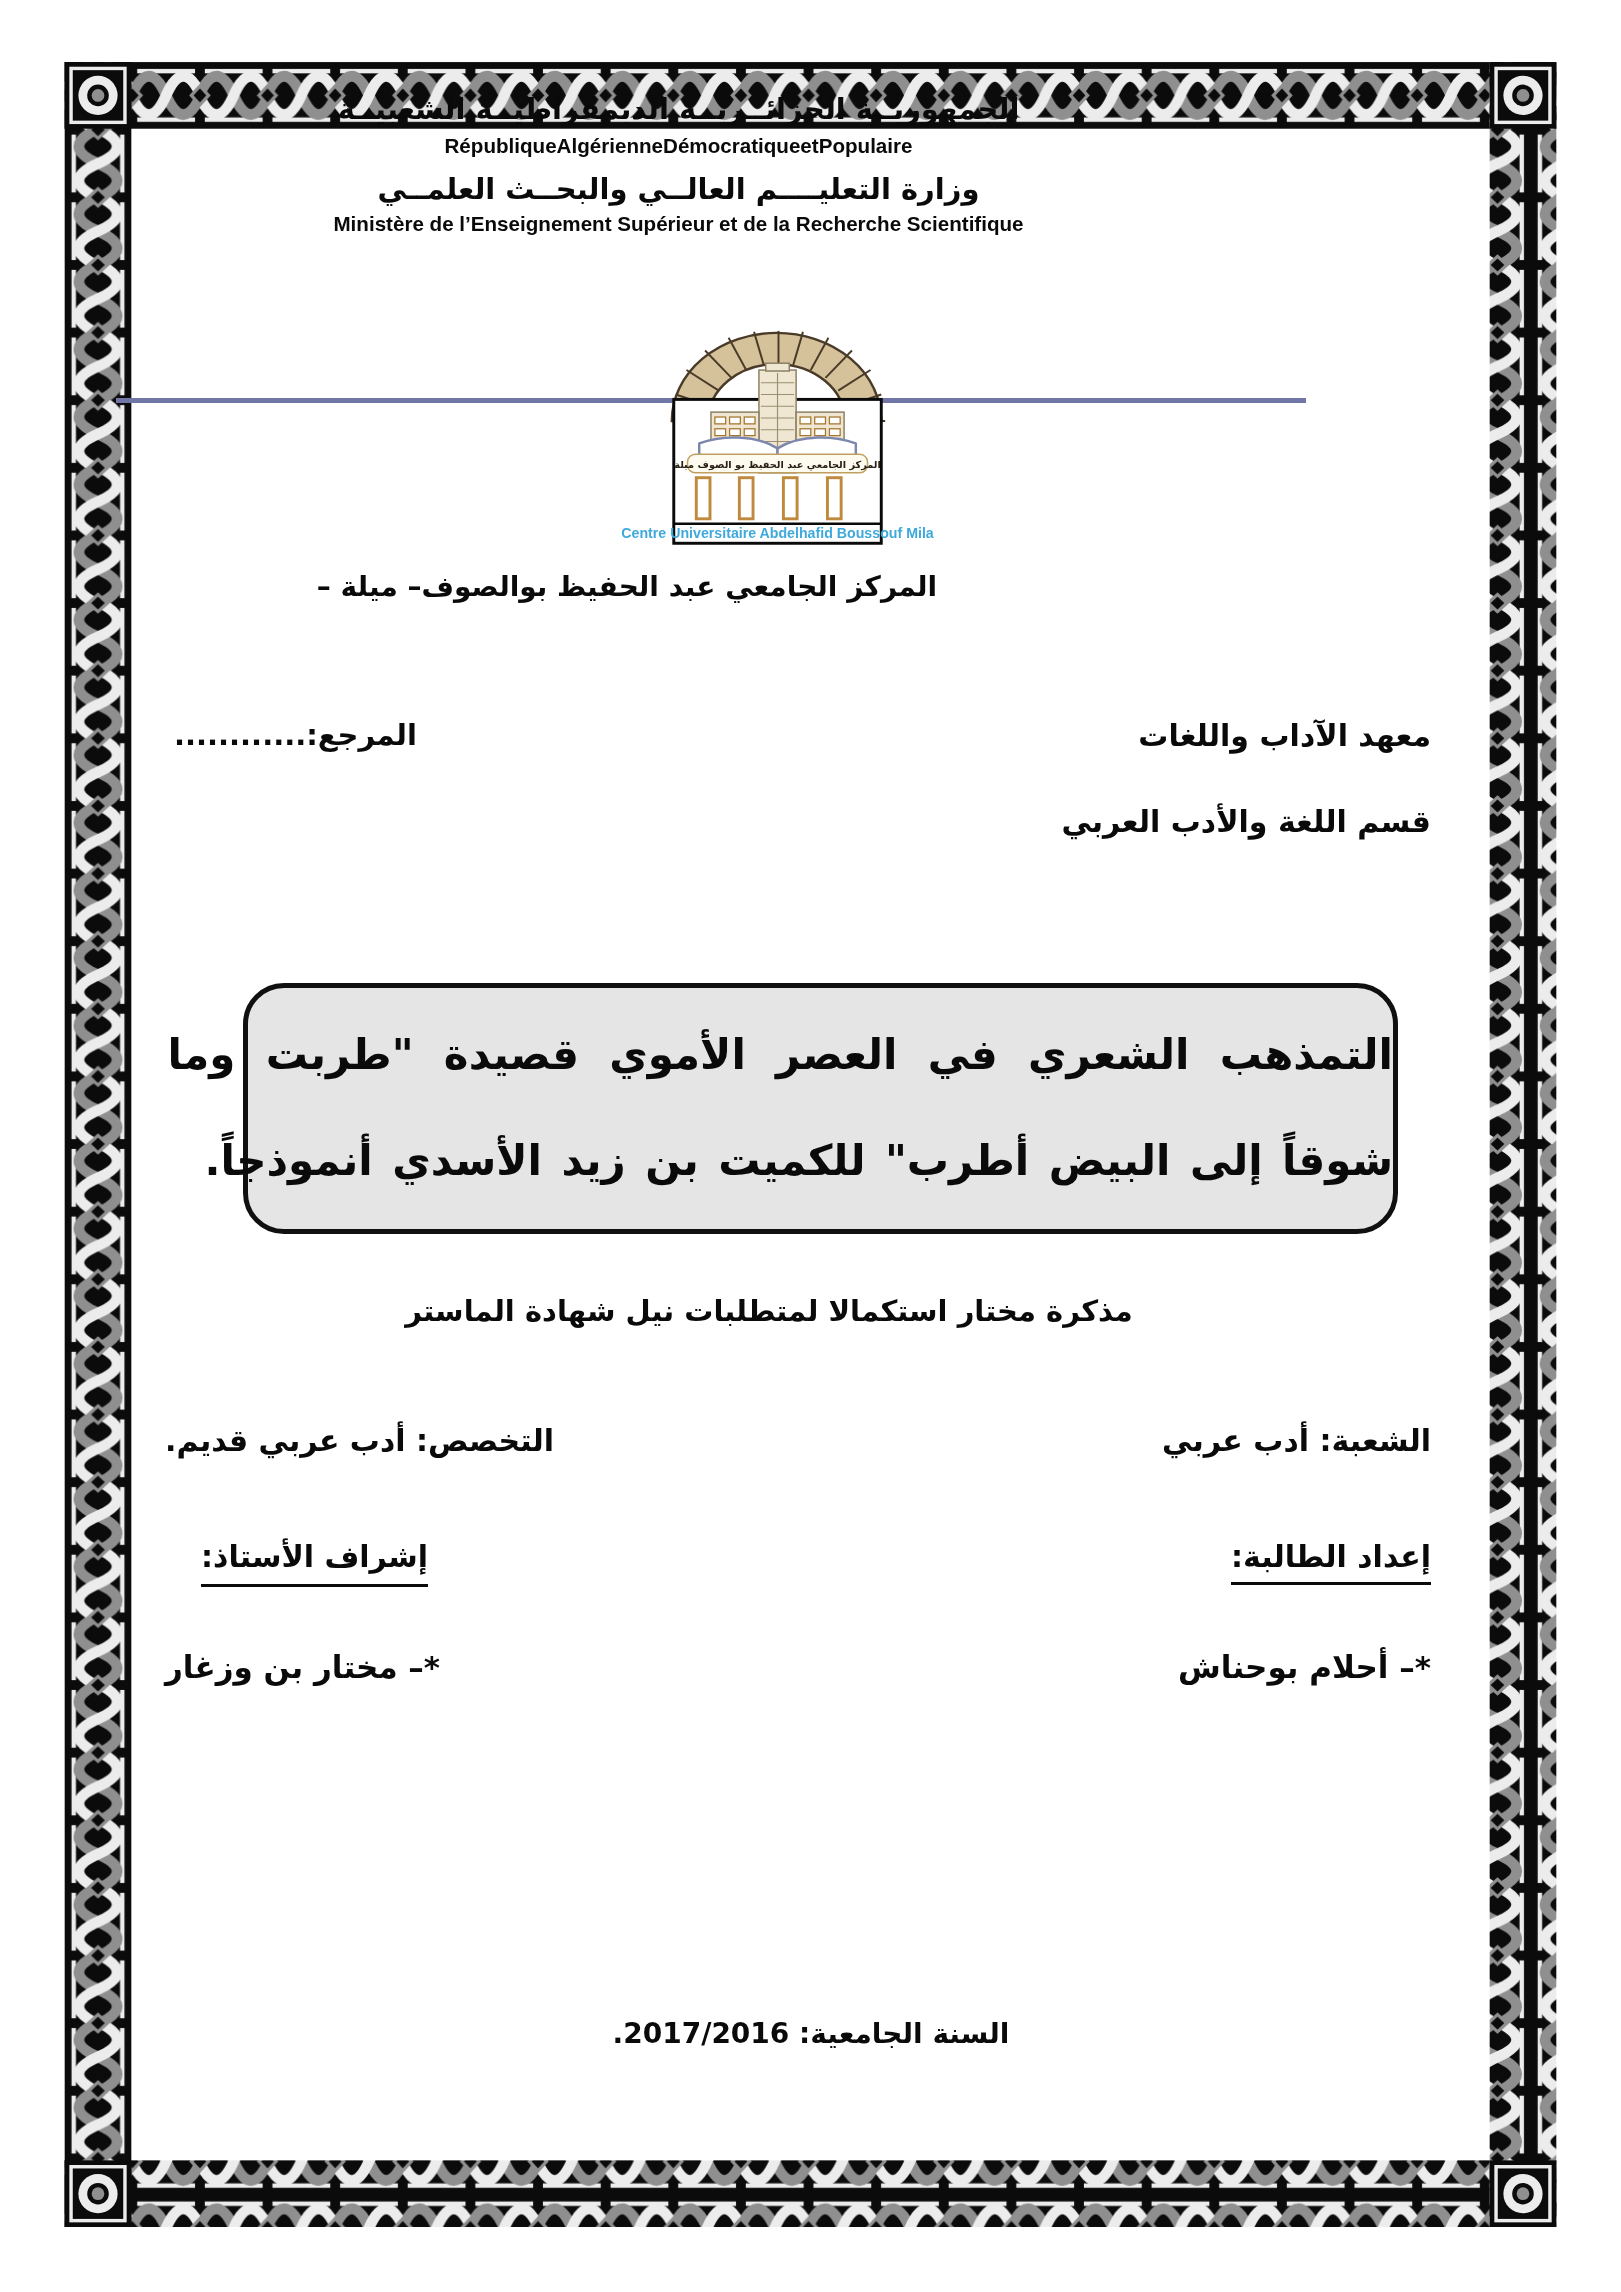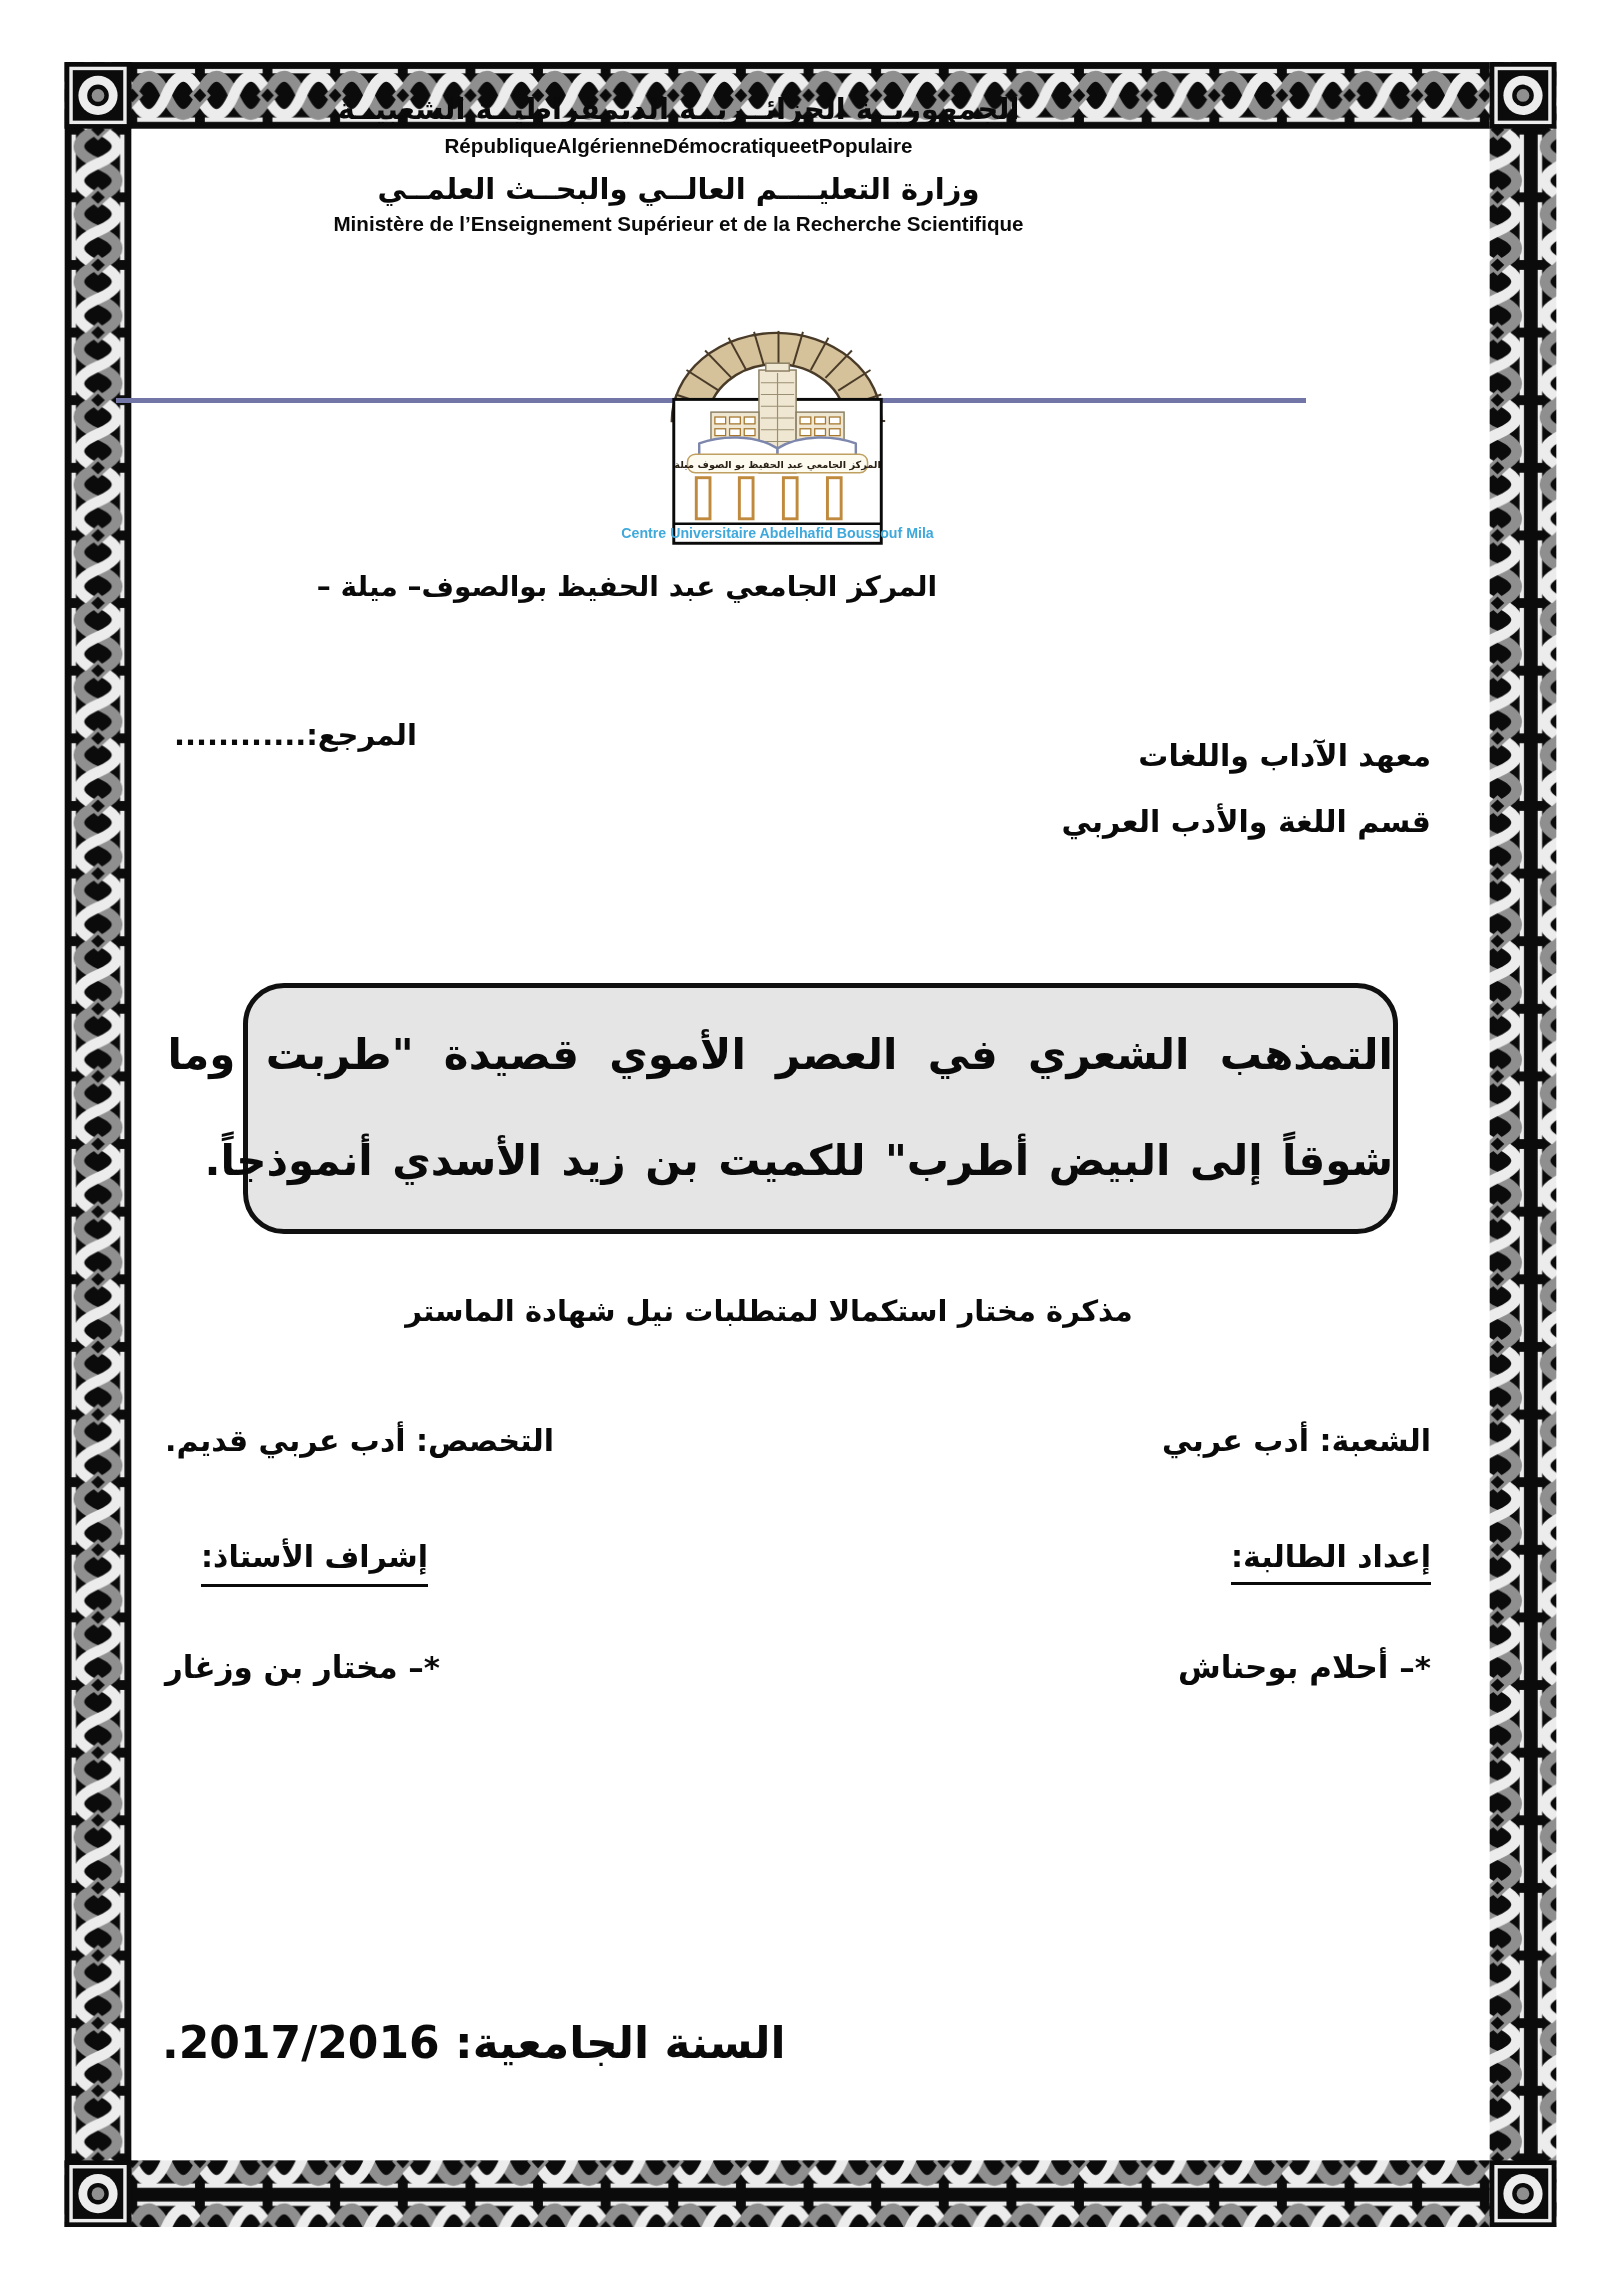--- a/index.html
+++ b/index.html
@@ -21,7 +21,7 @@
   .ministry-fr{font-size:20.6px;line-height:29px;margin-top:0;}
   .hr-line{left:116px;top:398px;width:1190px;height:4.9px;background:#7276a6;}
   .university-line{left:127px;top:570px;width:1000px;font-size:28px;text-align:center;}
-  .institute{top:718px;right:190px;font-size:30px;margin-top:20px;}
+  .institute{top:718px;right:190px;font-size:30px;}
   .reference{top:718px;left:174px;font-size:29px;}
   .department{top:804px;right:190px;font-size:30px;}
   .title-box{

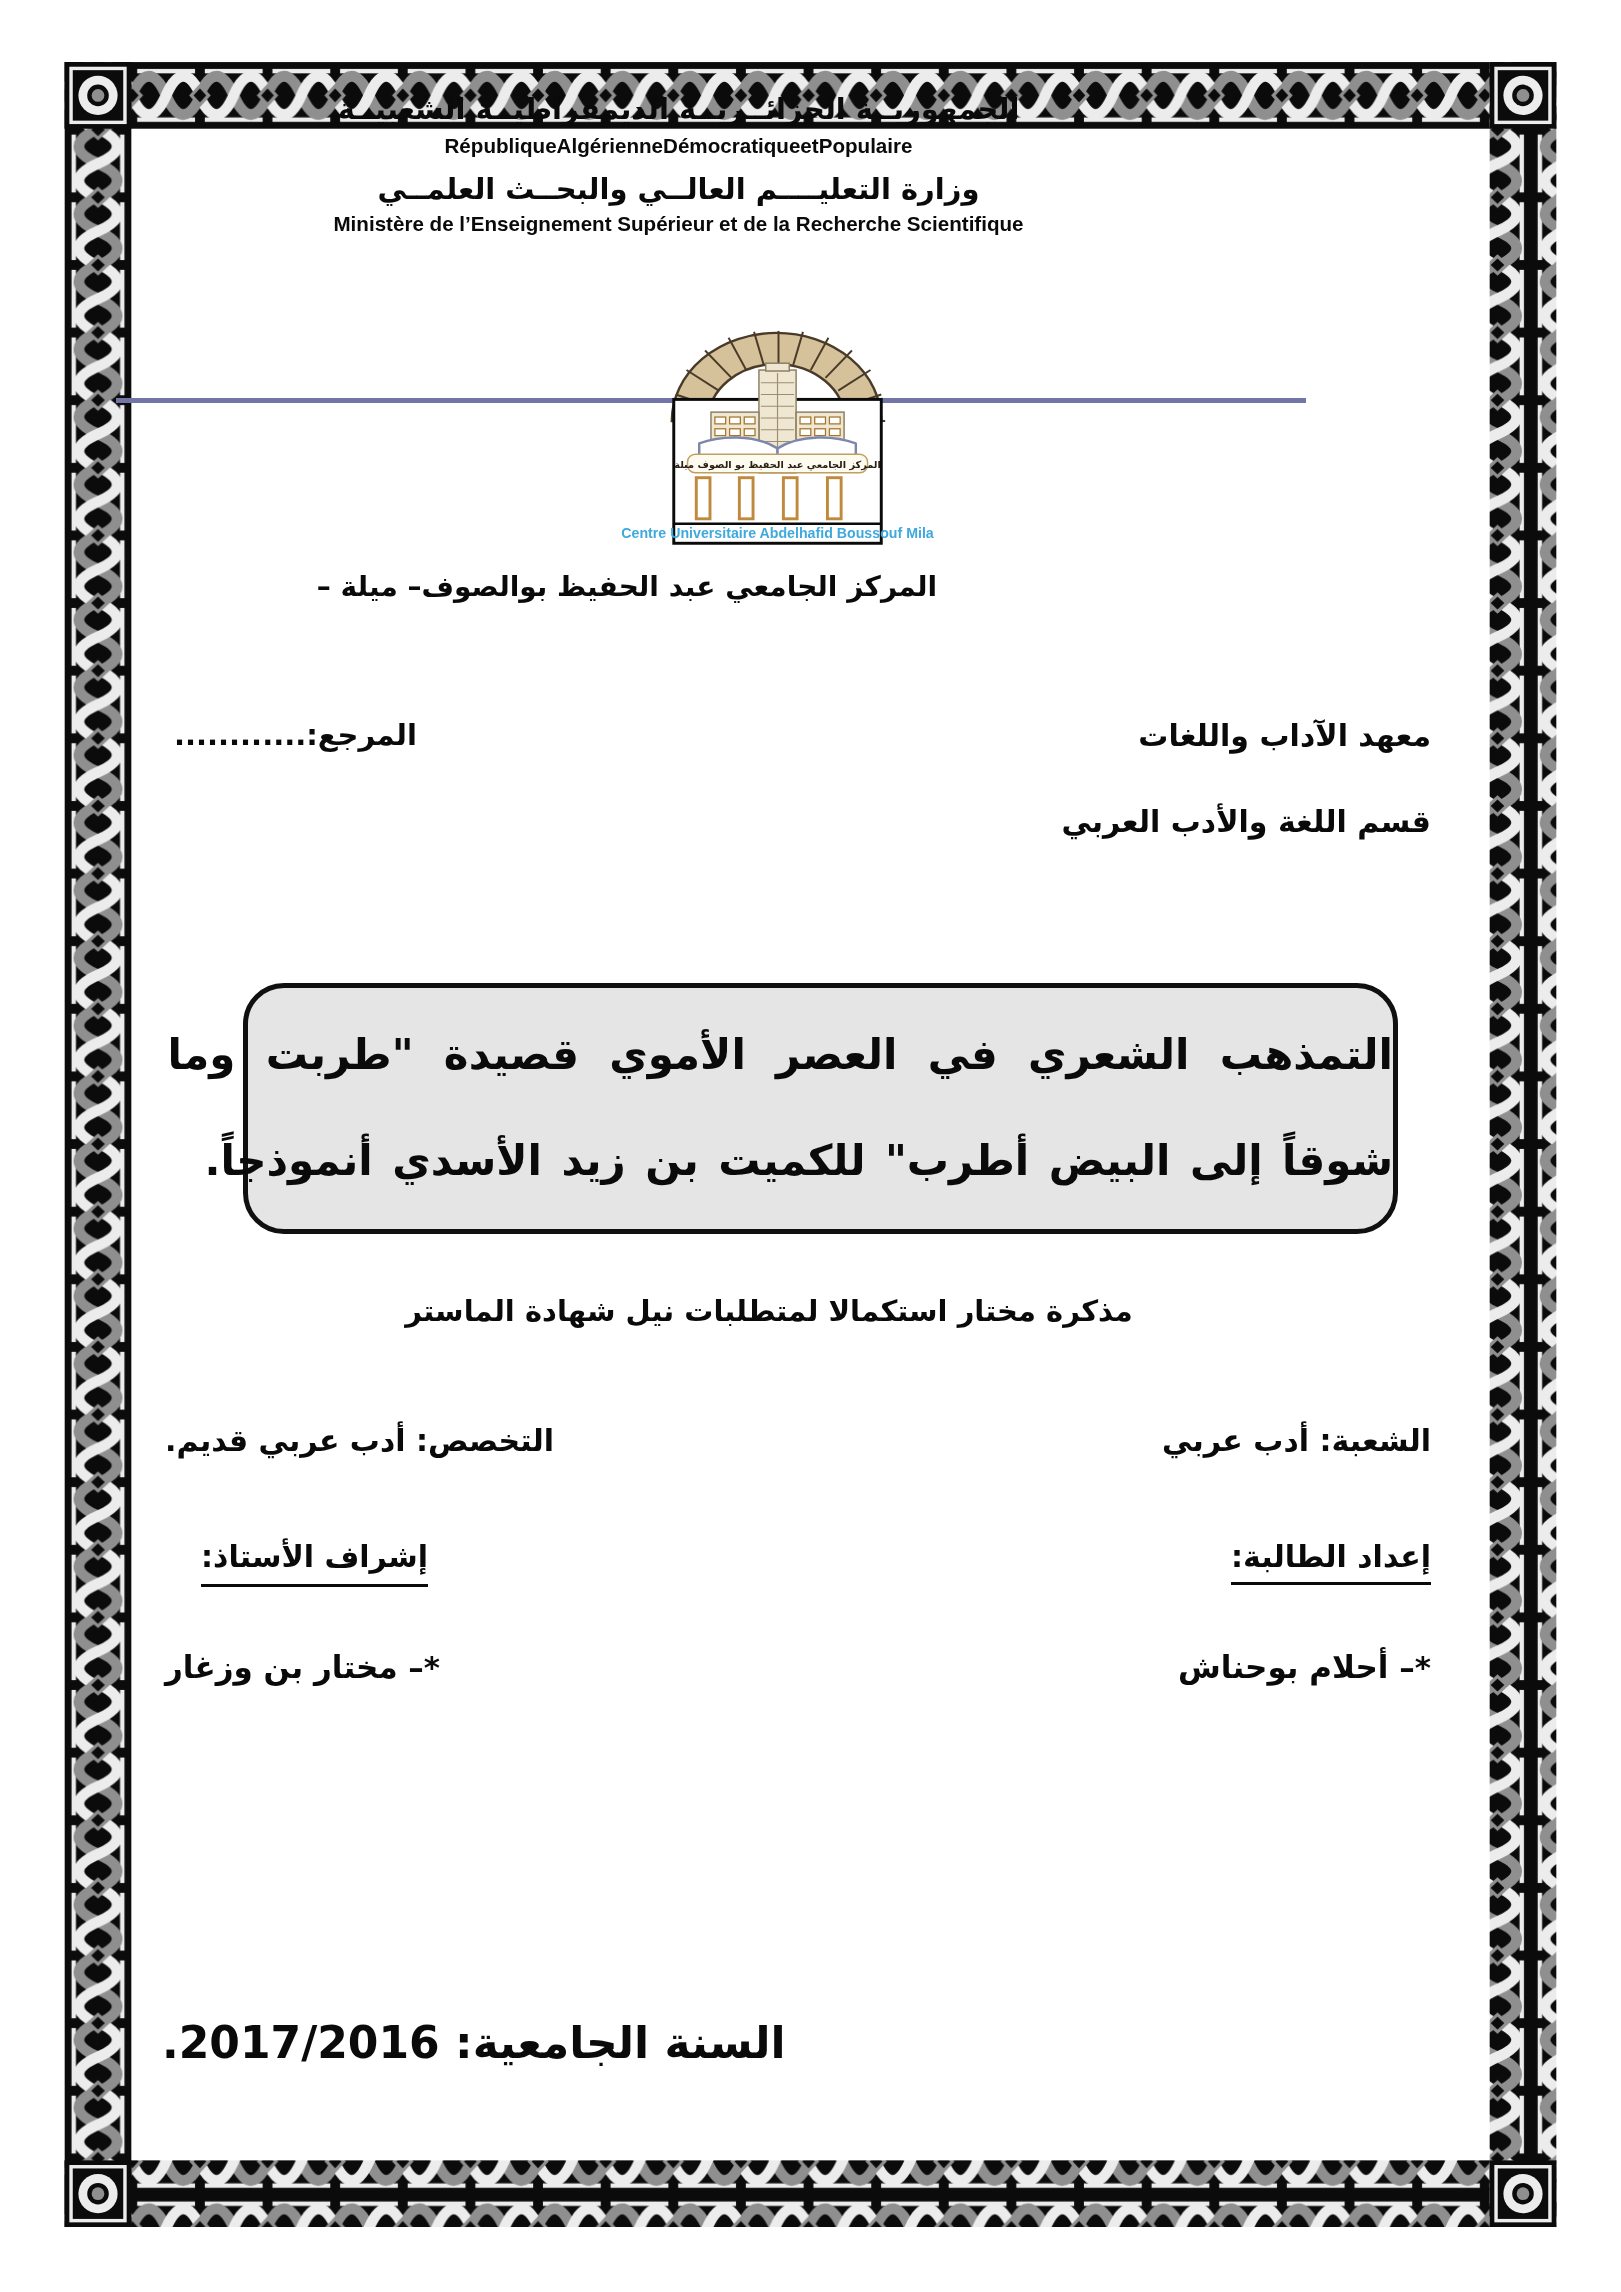--- a/index.html
+++ b/index.html
@@ -40,7 +40,7 @@
   .sup-label{top:1539px;left:201px;font-size:30px;border-bottom:3.9px solid #0a0a0a;padding-bottom:10px;}
   .student{top:1649px;right:190px;font-size:31px;}
   .supervisor{top:1649px;left:165px;font-size:31px;}
-  .year{left:162px;top:2017px;width:1298px;font-size:44px;text-align:left;}
+  .year{left:162px;top:2017px;width:1298px;font-size:28px;text-align:center;}
   svg{display:block;}
 </style>
 </head>

